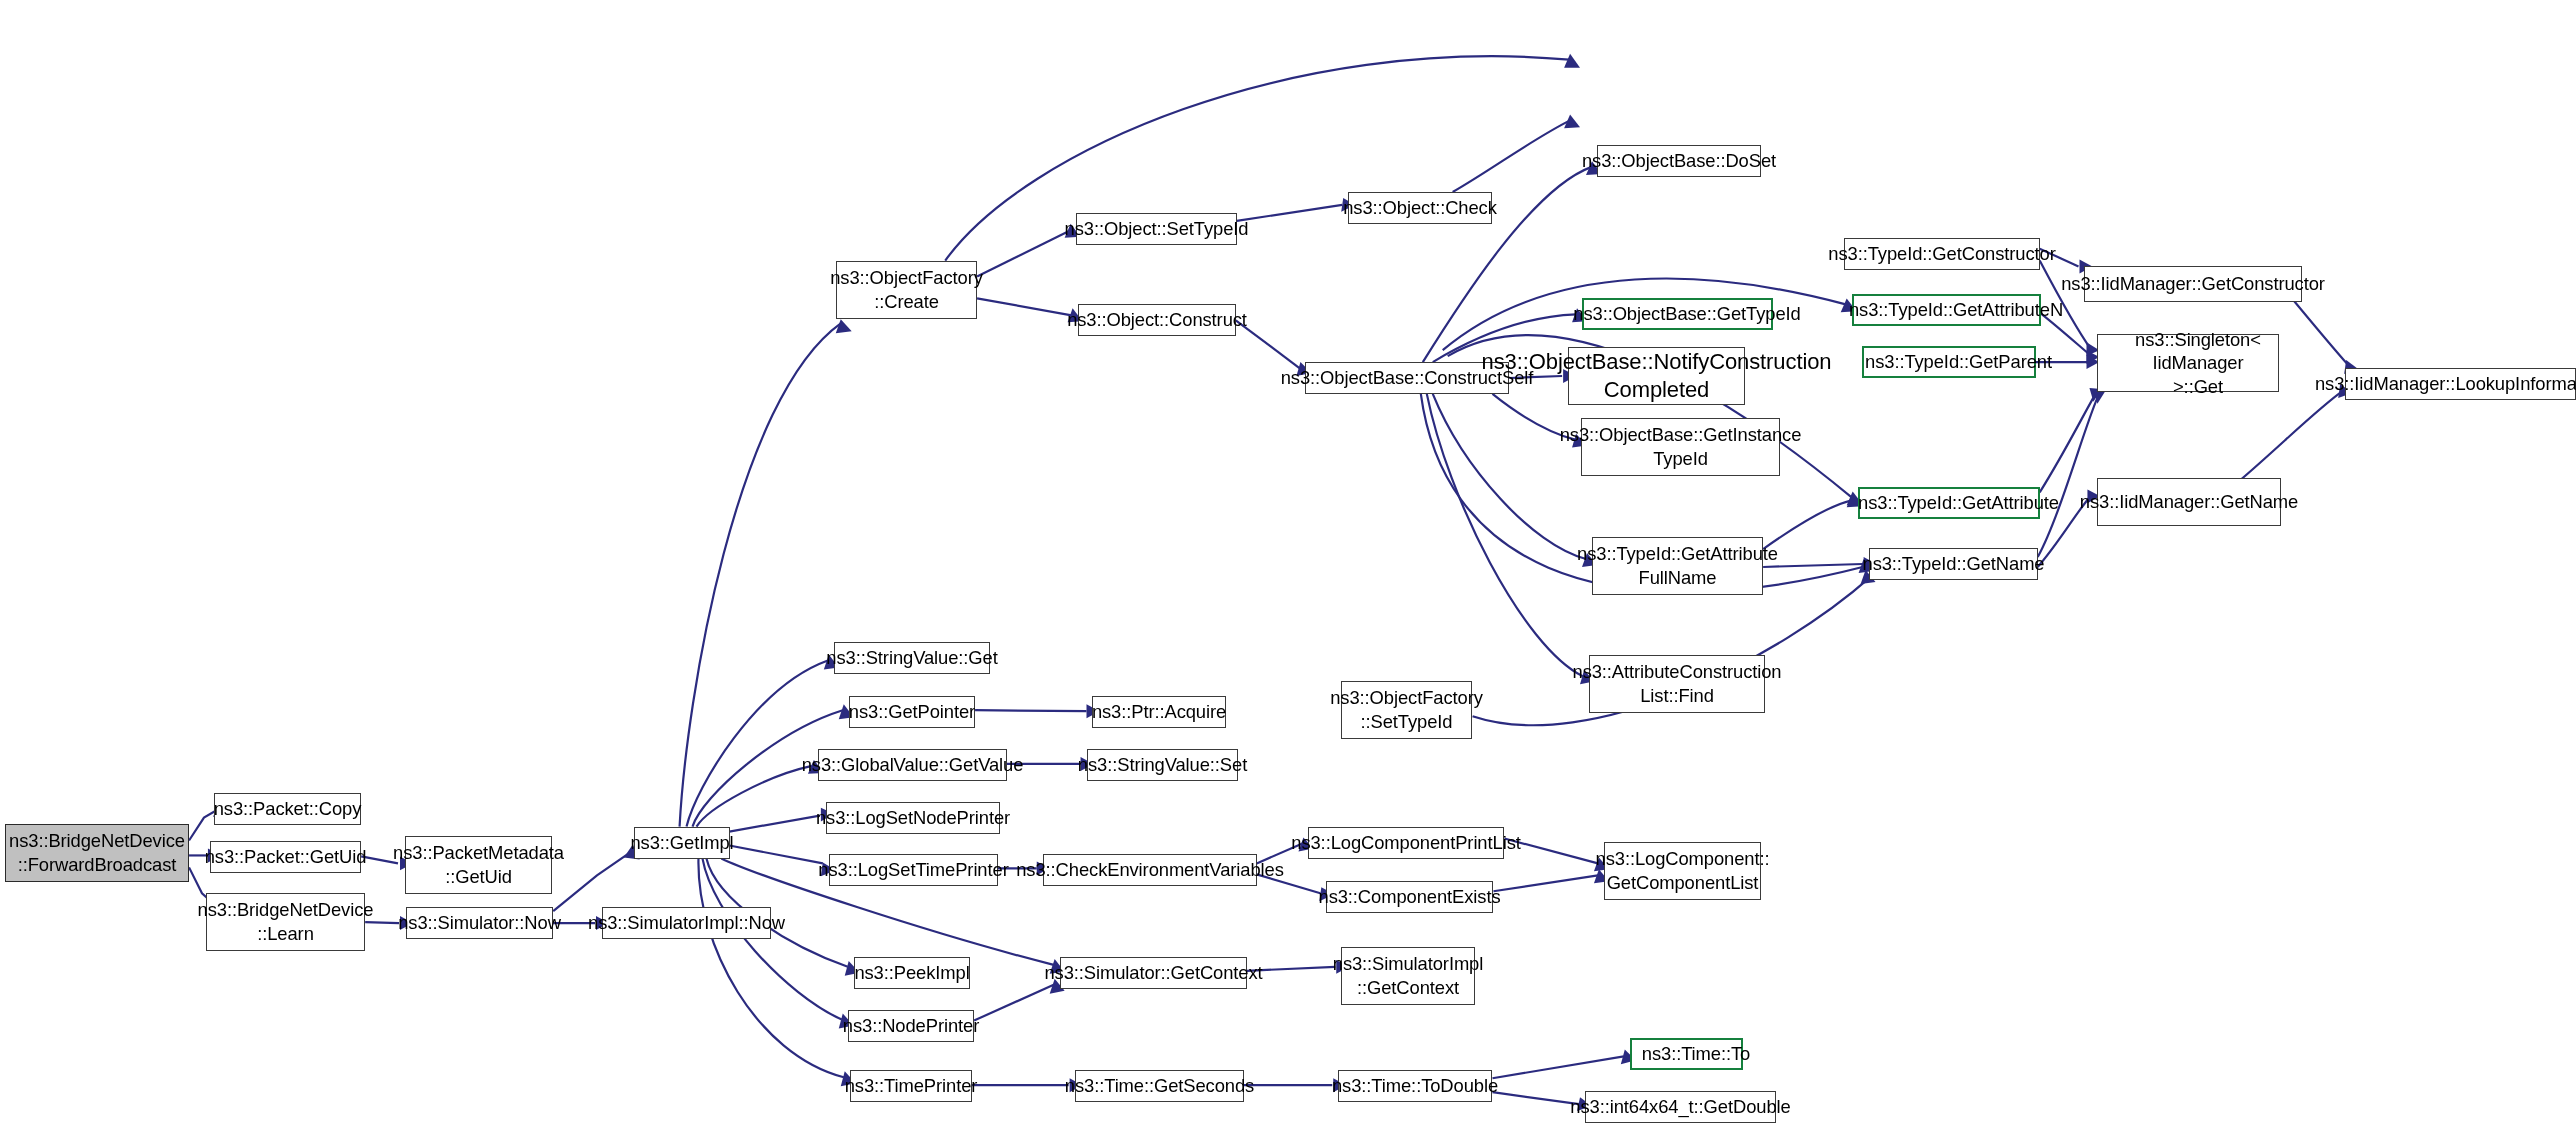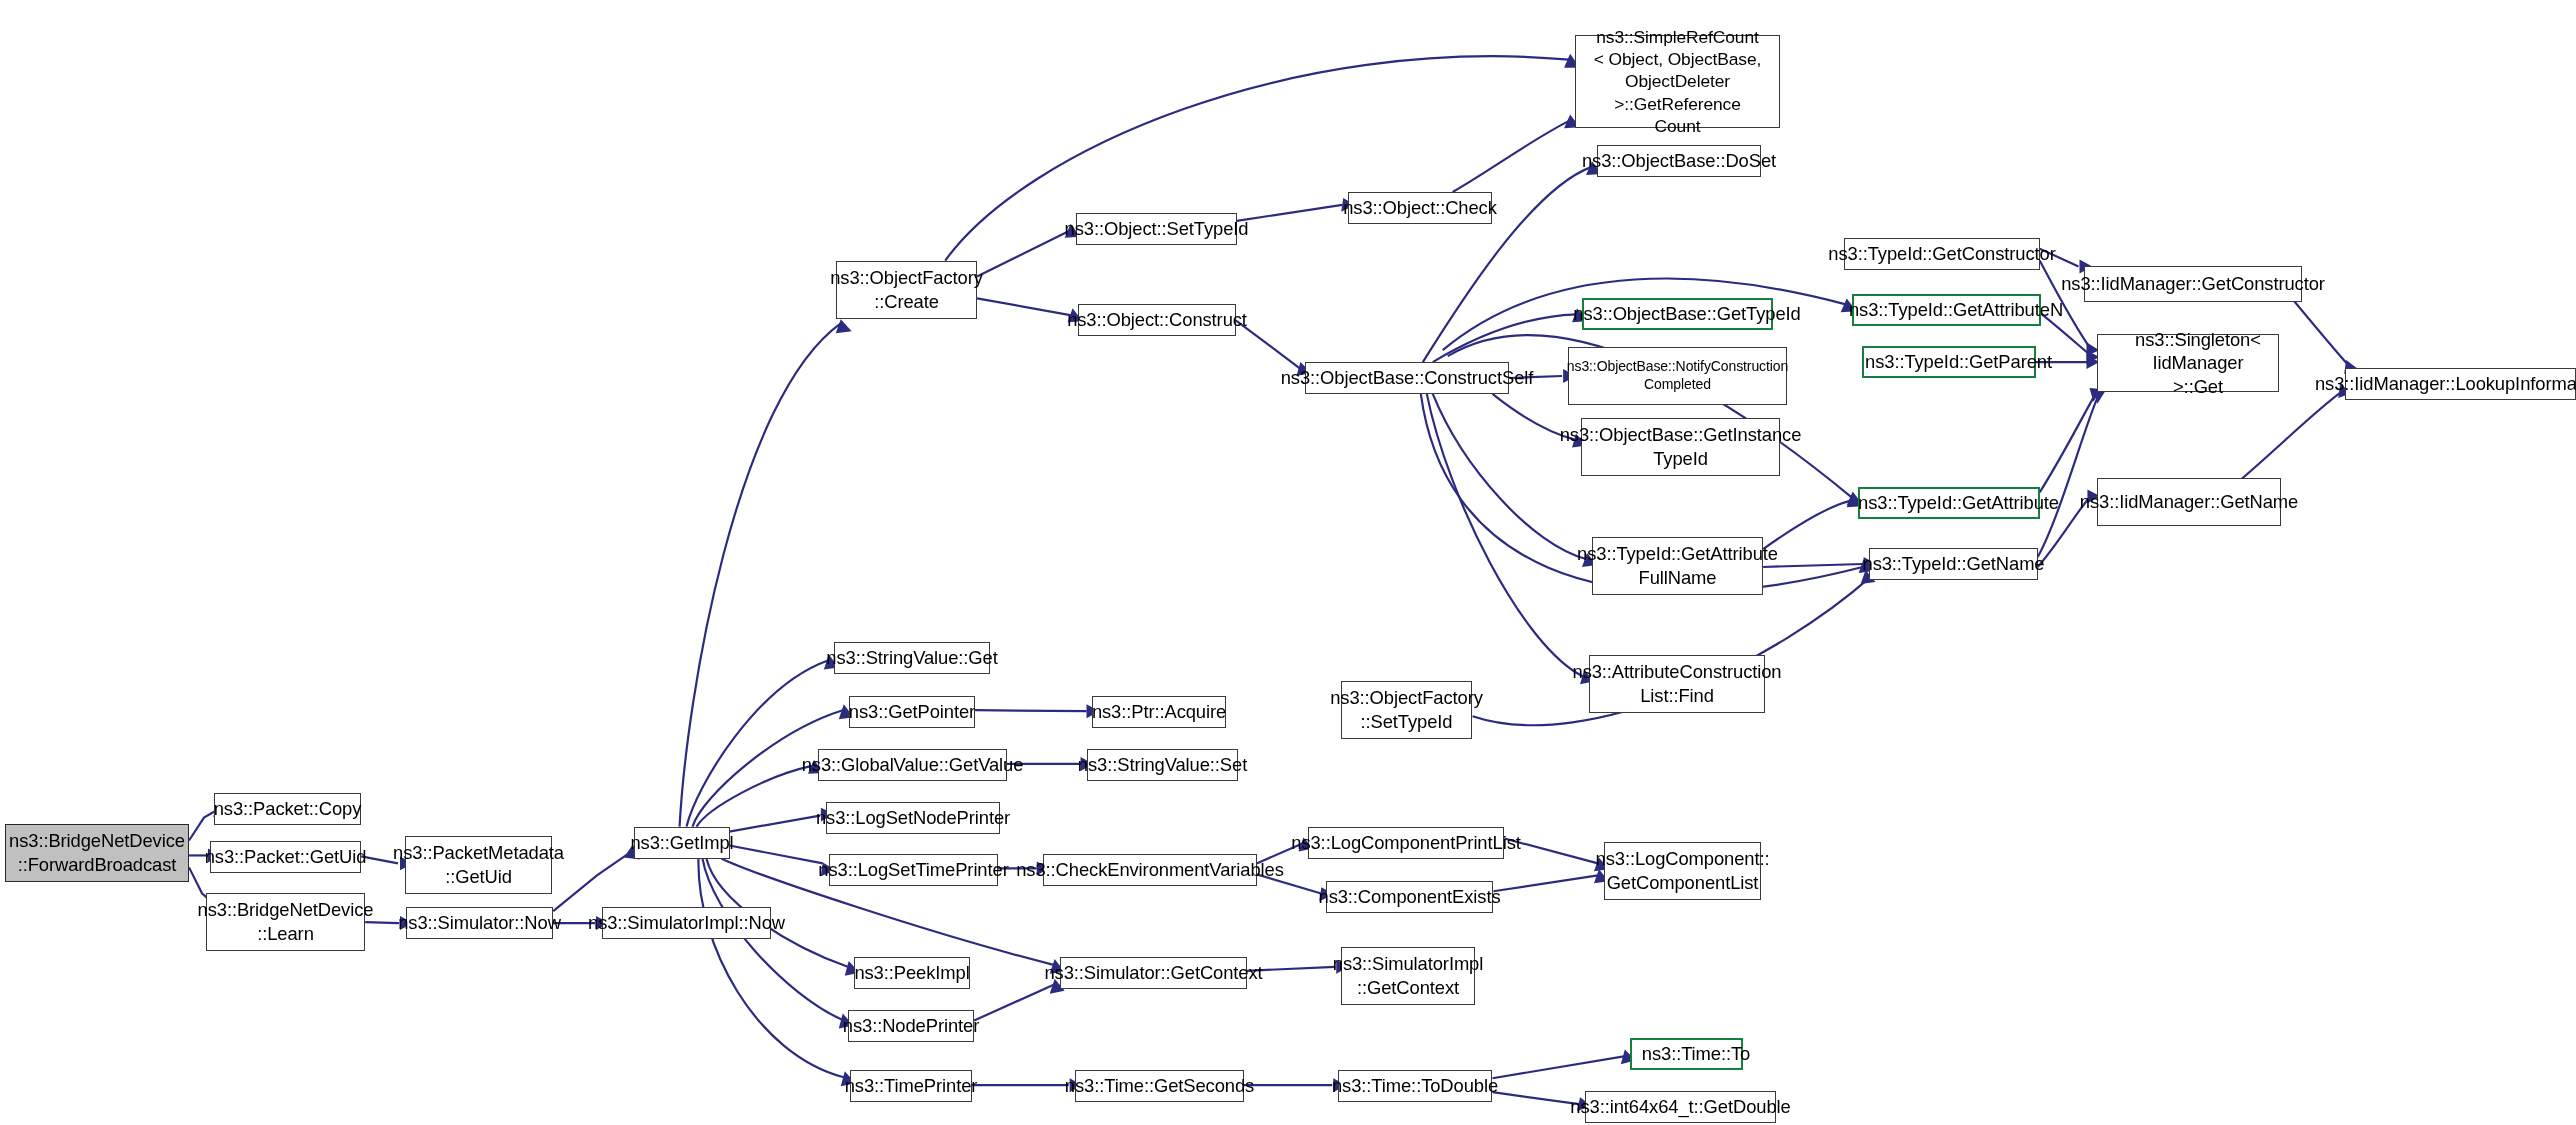--- a/index.html
+++ b/index.html
@@ -301,12 +301,6 @@
   <div class="node" style="left:1305px;top:362px;width:204px;height:32px;">
     <span class="node-label">ns3::ObjectBase::ConstructSelf</span>
   </div>
-  <div class="node" style="left:1575px;top:35px;width:205px;height:93px;font-size:17.4px;text-align:center;">
-    <span class="node-label">ns3::SimpleRefCount
-&lt; Object, ObjectBase,
- ObjectDeleter &gt;::GetReference
-Count</span>
-  </div>
   <div class="node" style="left:1597px;top:145px;width:164px;height:32px;">
     <span class="node-label">ns3::ObjectBase::DoSet</span>
   </div>

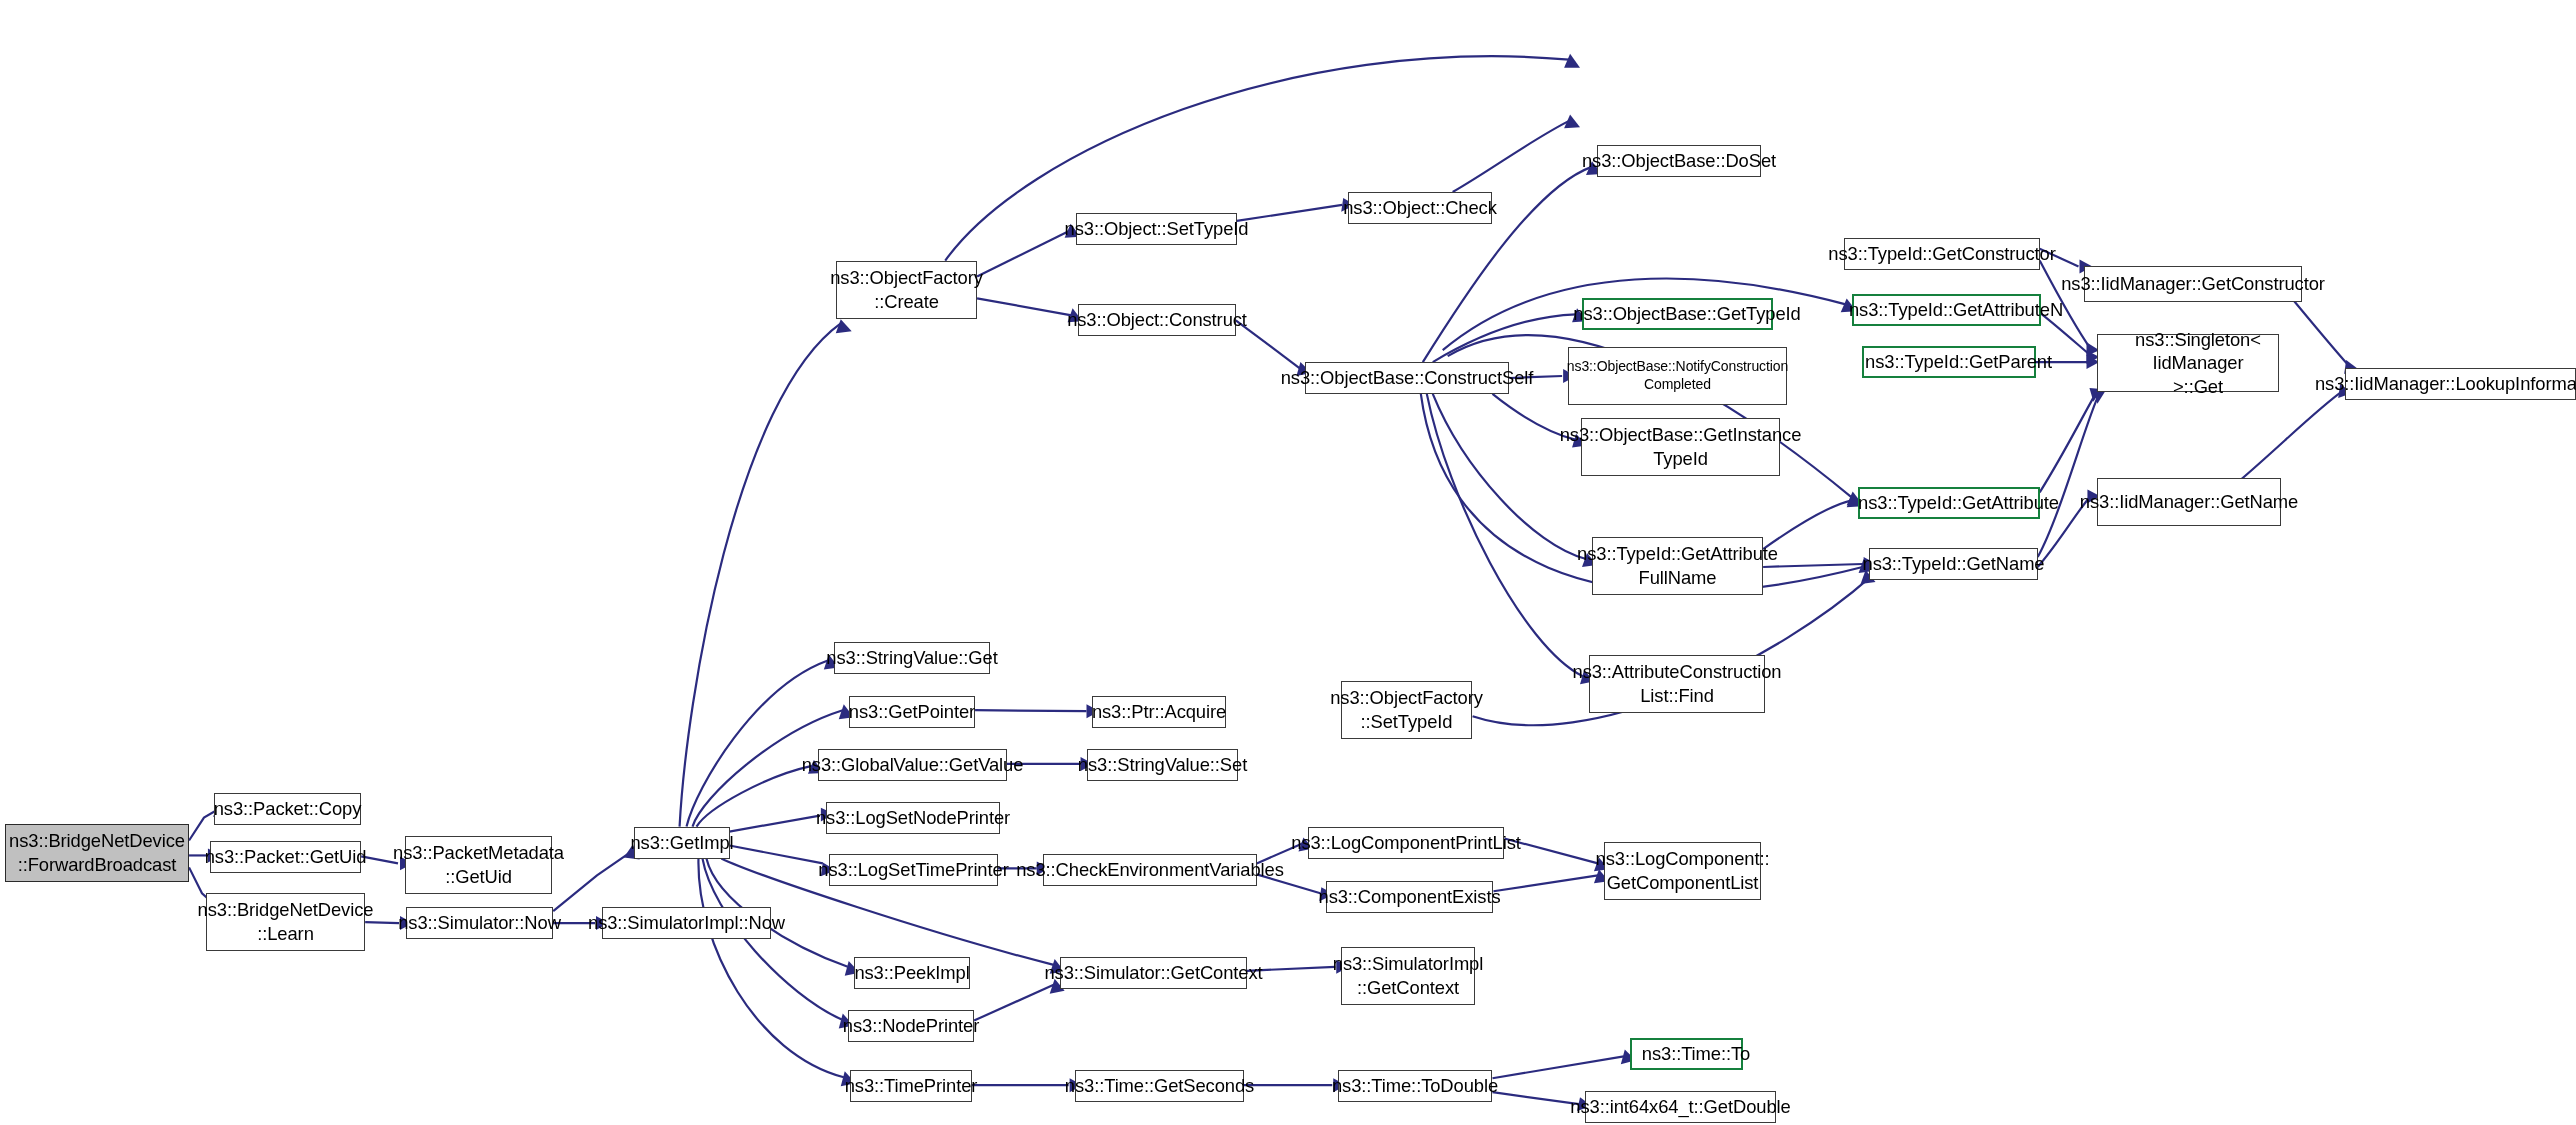--- a/index.html
+++ b/index.html
@@ -307,7 +307,7 @@
   <div class="node redborder" style="left:1582px;top:298px;width:191px;height:32px;">
     <span class="node-label">ns3::ObjectBase::GetTypeId</span>
   </div>
-  <div class="node" style="left:1568px;top:347px;width:219px;height:58px;font-size:14px;">
+  <div class="node" style="left:1568px;top:347px;width:177px;height:58px;font-size:22px;">
     <span class="node-label">ns3::ObjectBase::NotifyConstruction
 Completed</span>
   </div>

